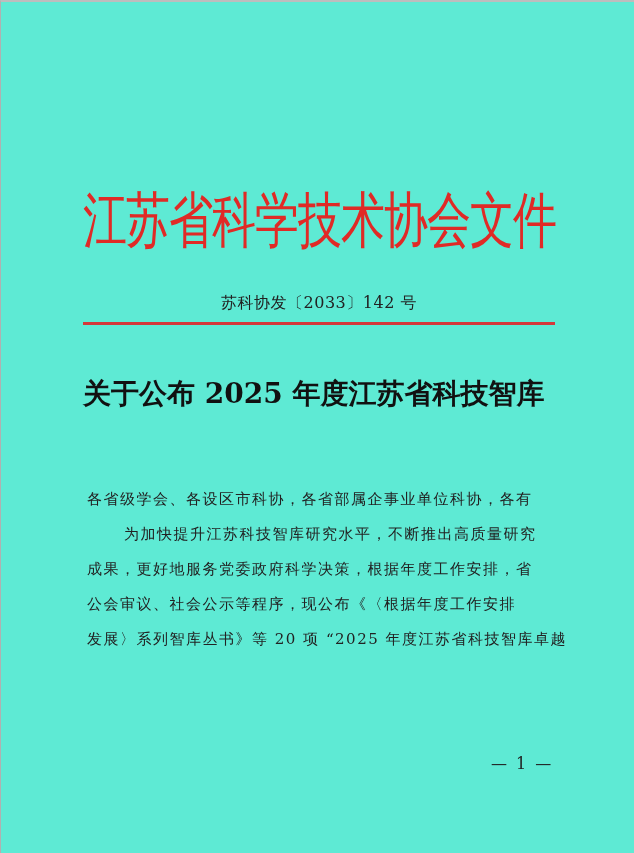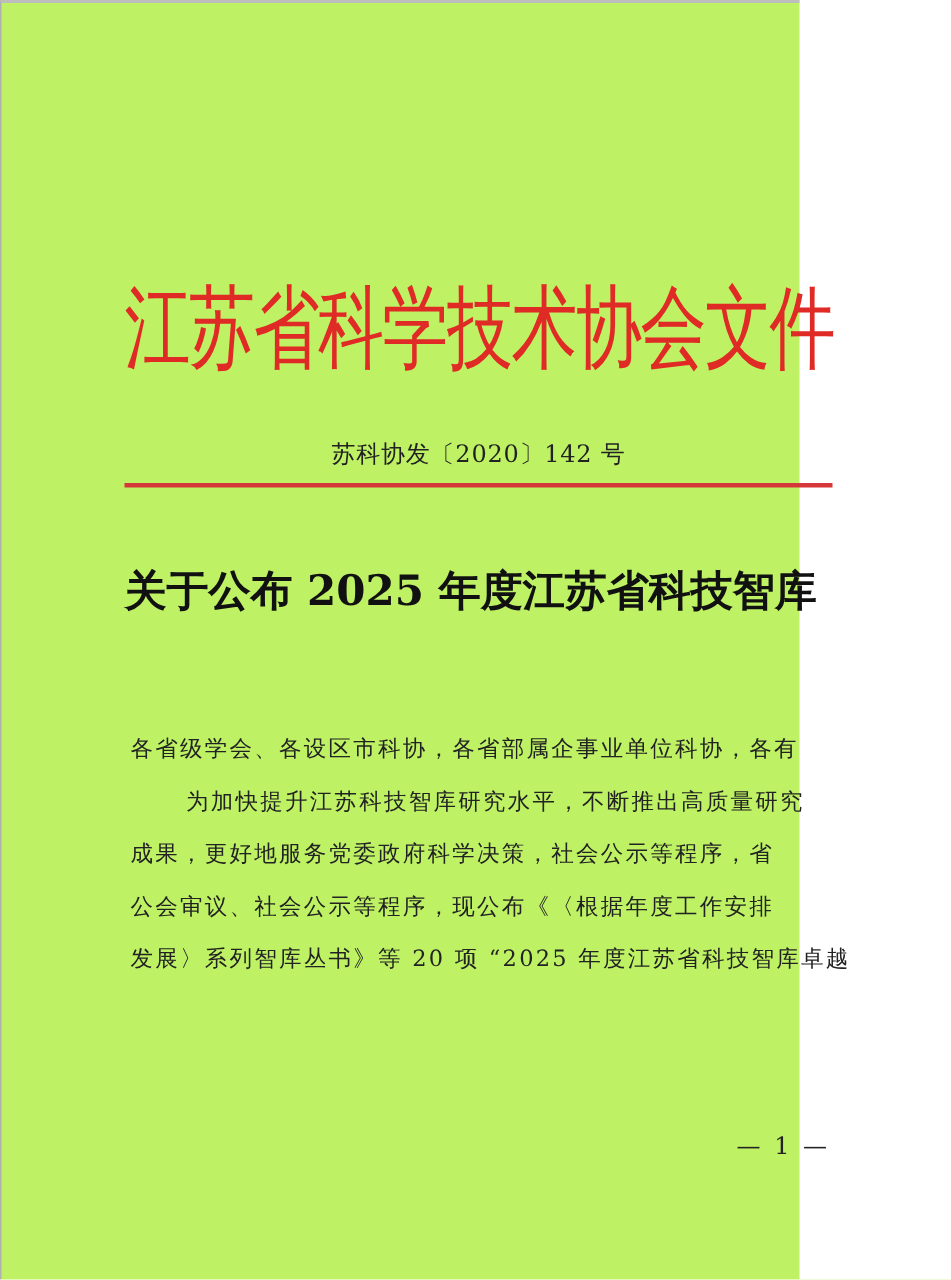--- a/index.html
+++ b/index.html
@@ -18,11 +18,11 @@
     .page-frame {
       position: absolute;
       left: 0; top: 0;
-      width: 533px; height: 853px;
+      width: 634px; height: 853px;
       box-sizing: border-box;
       border-top: 2px solid #bdbdbd;
       border-left: 1px solid #b0b0b0;
-      background: #bef264;
+      background: #5eead4;
     }
     .doc-header {
       position: absolute;

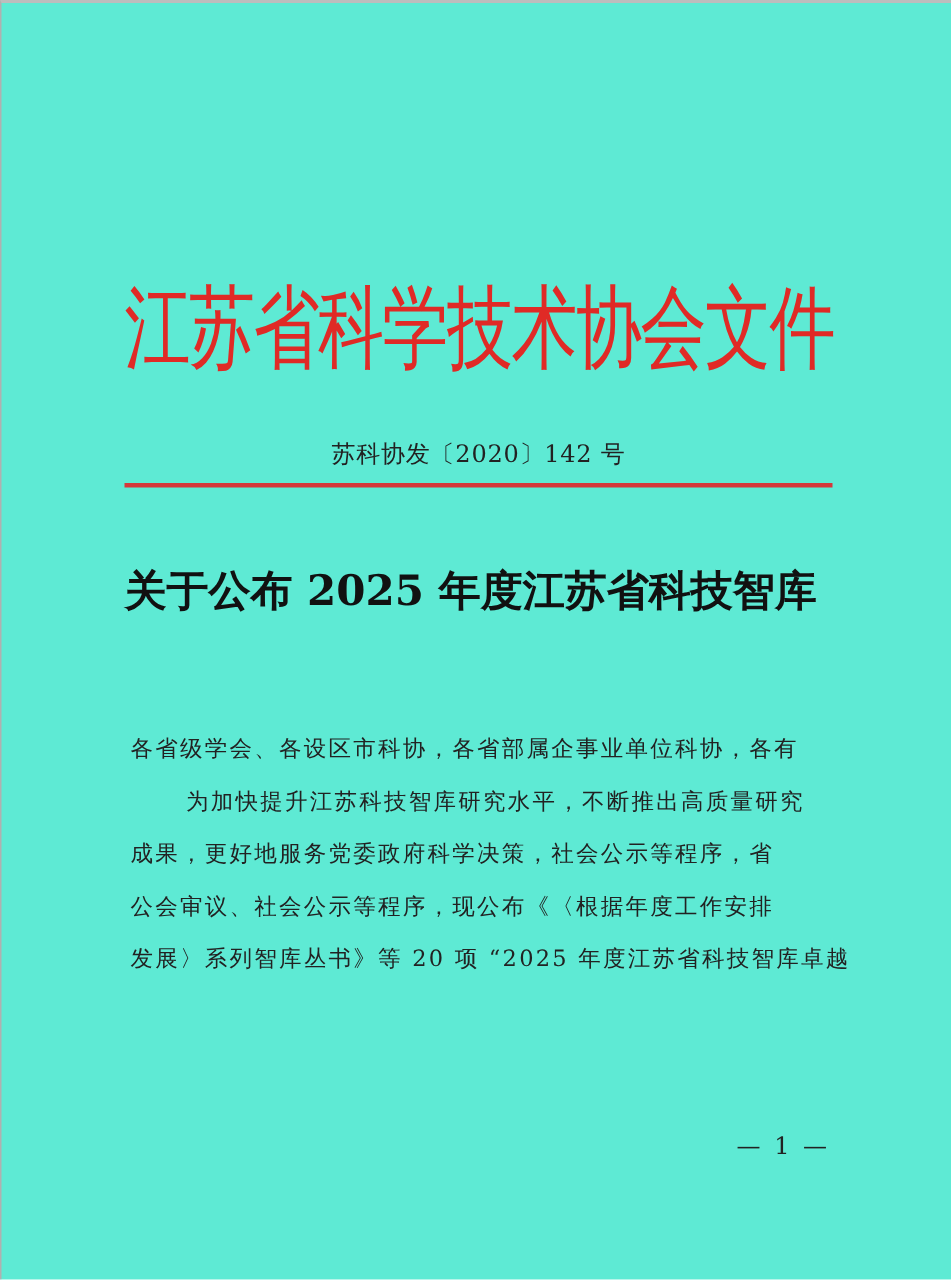--- a/index.html
+++ b/index.html
@@ -104,7 +104,7 @@
 
   <div class="doc-header">江苏省科学技术协会文件</div>
 
-  <div class="doc-number">苏科协发〔2020〕142 号</div>
+  <div class="doc-number">苏科协发〔2033〕142 号</div>
 
   <div class="red-rule"></div>
 

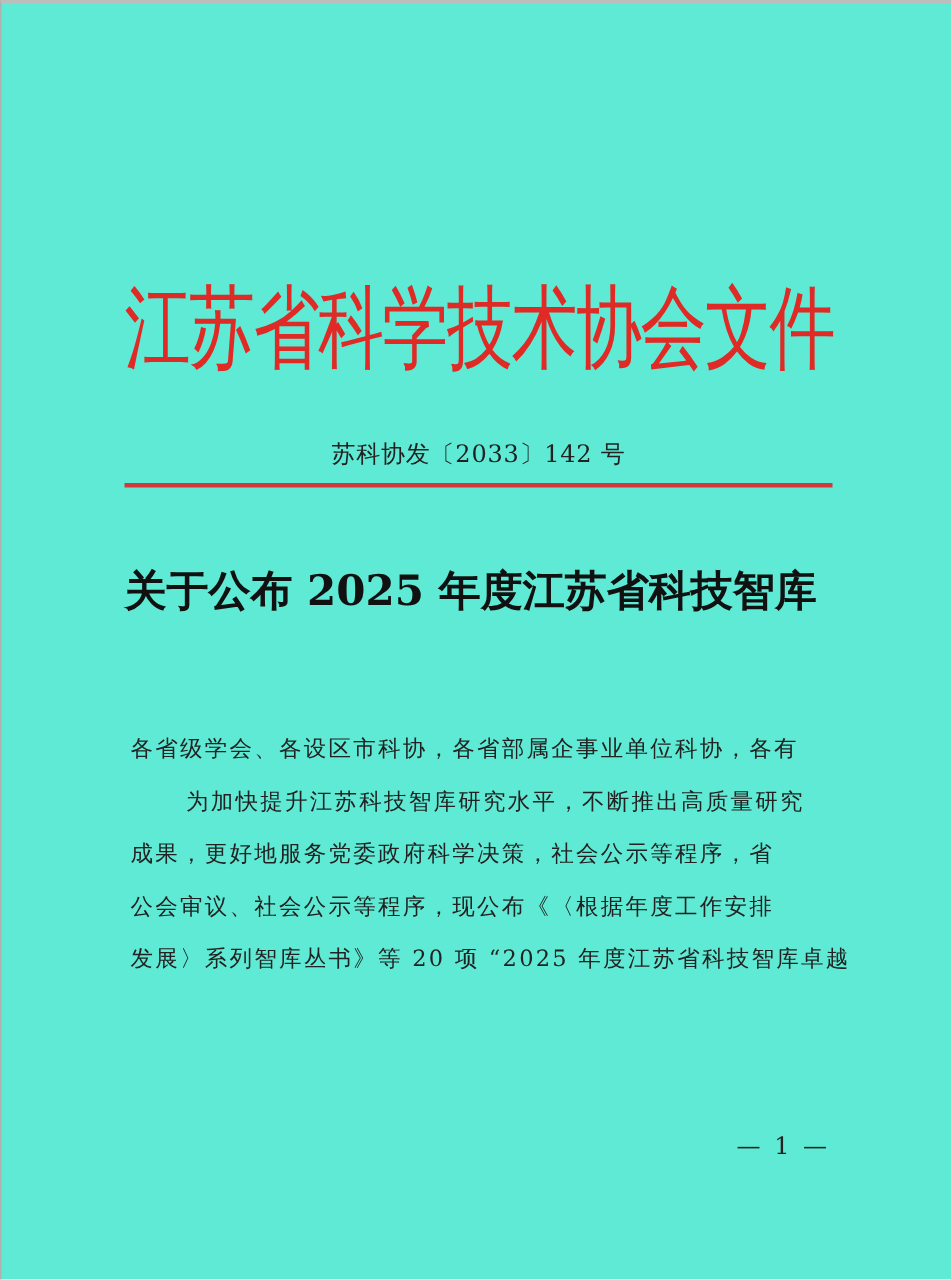--- a/index.html
+++ b/index.html
@@ -115,7 +115,7 @@
   <div class="body-text">
     <span class="line">各省级学会、各设区市科协，各省部属企事业单位科协，各有</span>
     <span class="line indent">为加快提升江苏科技智库研究水平，不断推出高质量研究</span>
-    <span class="line">成果，更好地服务党委政府科学决策，社会公示等程序，省</span>
+    <span class="line">成果，更好地服务党委政府科学决策，根据年度工作安排，省</span>
     <span class="line">公会审议、社会公示等程序，现公布《〈根据年度工作安排</span>
     <span class="line">发展〉系列智库丛书》等 20 项 “2025 年度江苏省科技智库卓越</span>
   </div>

